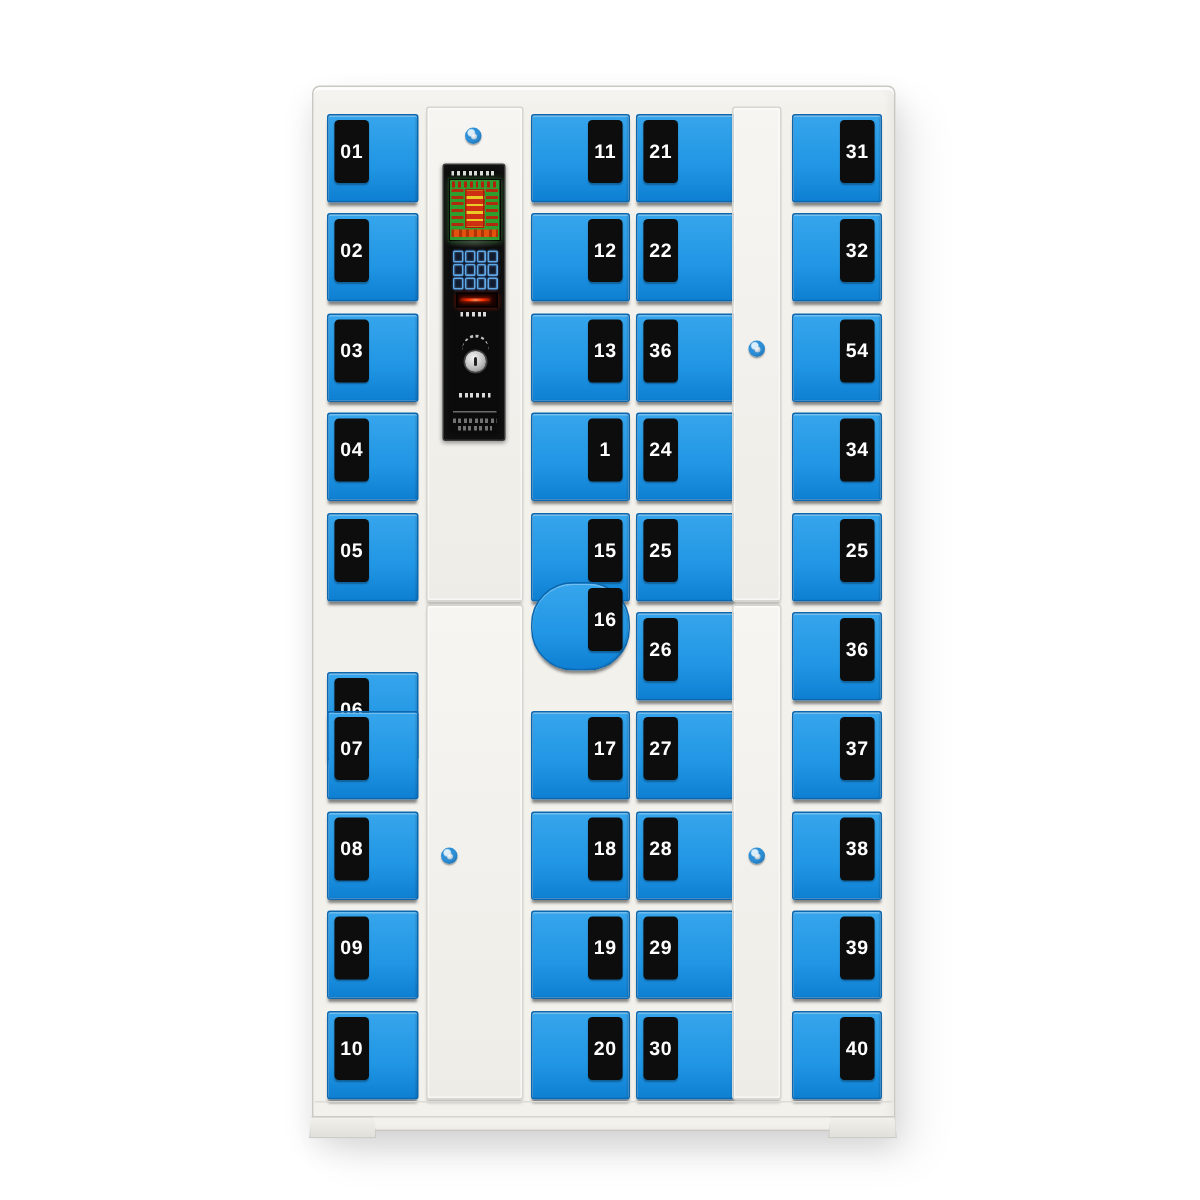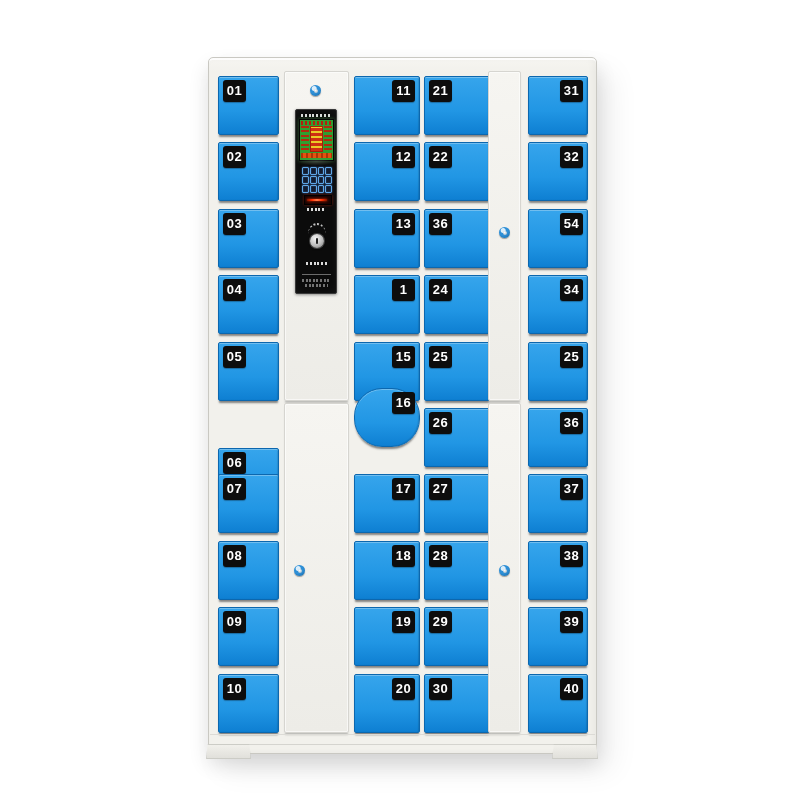--- a/index.html
+++ b/index.html
@@ -15,7 +15,7 @@
         background:linear-gradient(180deg,var(--door-blue-light,#36a5ec),var(--door-blue,#2196e4) 60%,var(--door-blue-dark,#0e7fd2));
         box-shadow:0 3px 2px -1px rgba(40,40,40,.55), inset 0 1px 0 rgba(255,255,255,.3), inset -1px 0 1px rgba(0,0,0,.12);}
   .door-num{position:absolute;top:3px;background:var(--label-bg,#0d0d0d);color:var(--label-text,#fff);
-        font:bold 13px/18px "Liberation Sans",sans-serif;padding:2px 3px;min-width:17px;text-align:center;
+        font:bold 13px/18px "Liberation Sans",sans-serif;padding:12px 3px;min-width:17px;text-align:center;
         border-radius:3px;letter-spacing:.5px;box-shadow:0 1px 1px rgba(0,0,0,.3);}
   .num-left{left:4px;} .num-right{right:4px;}
   

